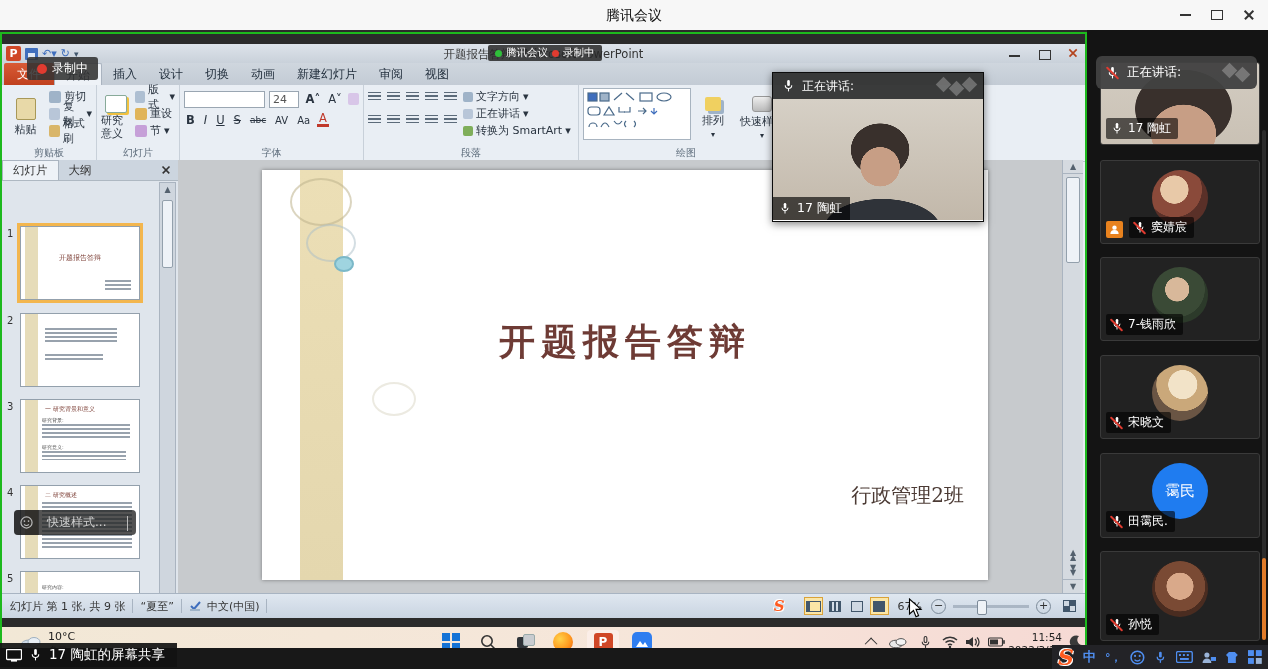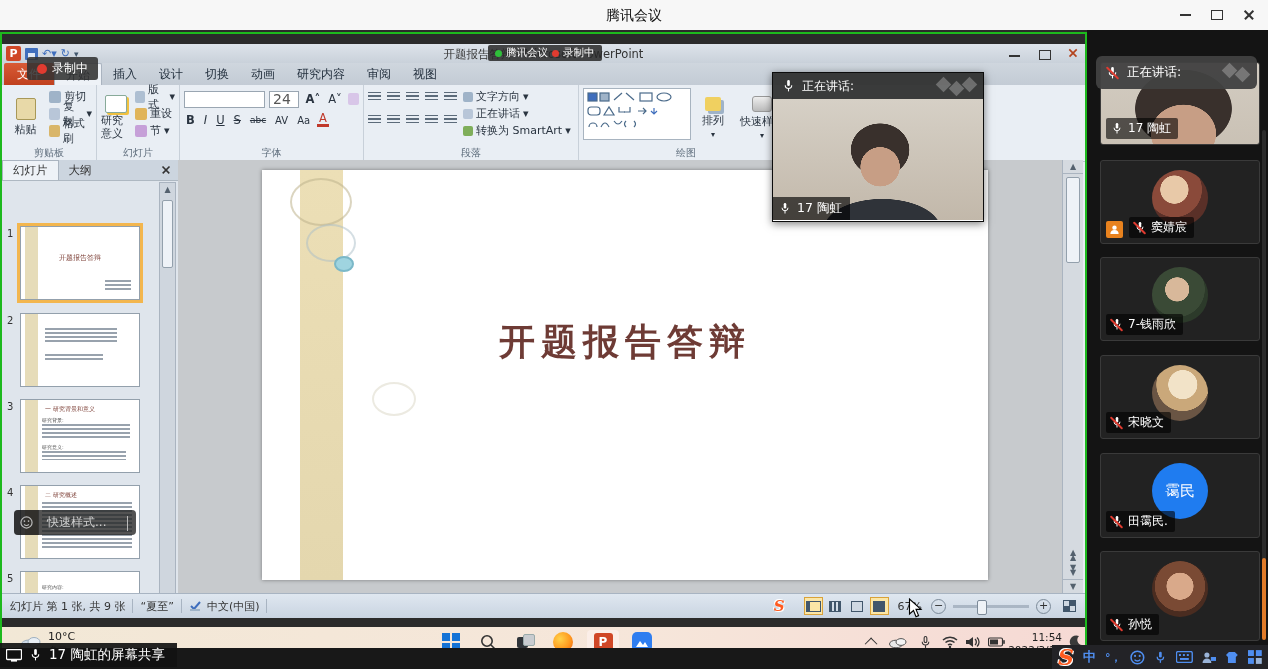--- a/index.html
+++ b/index.html
@@ -178,7 +178,7 @@
       <span class="rtab">设计</span>
       <span class="rtab">切换</span>
       <span class="rtab">动画</span>
-      <span class="rtab">研究内容</span>
+      <span class="rtab">新建幻灯片</span>
       <span class="rtab">审阅</span>
       <span class="rtab">视图</span>
     </div>

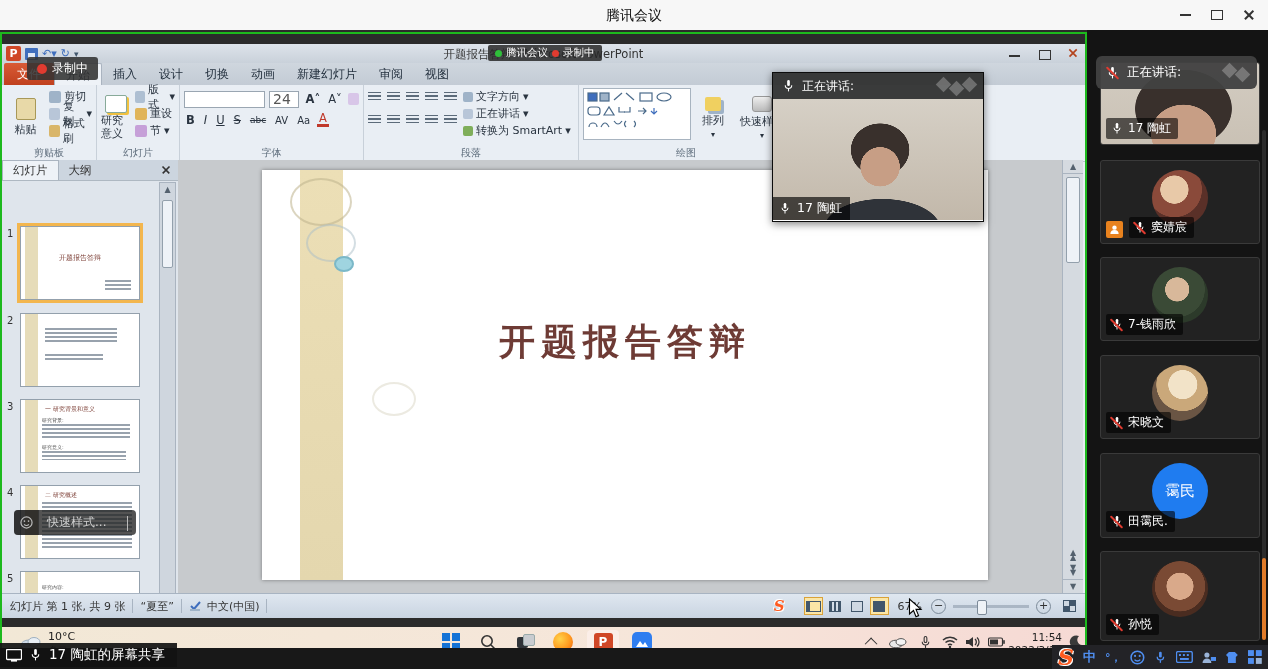--- a/index.html
+++ b/index.html
@@ -43,7 +43,7 @@
   .bigbtn{display:flex;flex-direction:column;align-items:center;justify-content:center;font-size:11px;color:#2a3440;width:44px;gap:2px;}
   .smallrow{display:flex;align-items:center;gap:3px;font-size:11px;color:#2a3440;height:17px;}
   .mini{width:12px;height:12px;border-radius:2px;display:inline-block;}
-  .fontbox{border:1px solid #9aa6b2;background:#fff;height:15px;font-size:14px;color:#555;display:inline-flex;align-items:center;padding:0 3px;}
+  .fontbox{border:1px solid #9aa6b2;background:#fff;height:15px;font-size:11px;color:#555;display:inline-flex;align-items:center;padding:0 3px;}
   .fbtn{font-size:11.5px;color:#2a3440;padding:0 2px;}
   .tl{background:repeating-linear-gradient(#98a2ad 0 2px,transparent 2px 4px);}
   .alns{display:inline-block;width:13px;height:10px;background:repeating-linear-gradient(#5c6b7a 0 1.5px,transparent 1.5px 3.5px);}

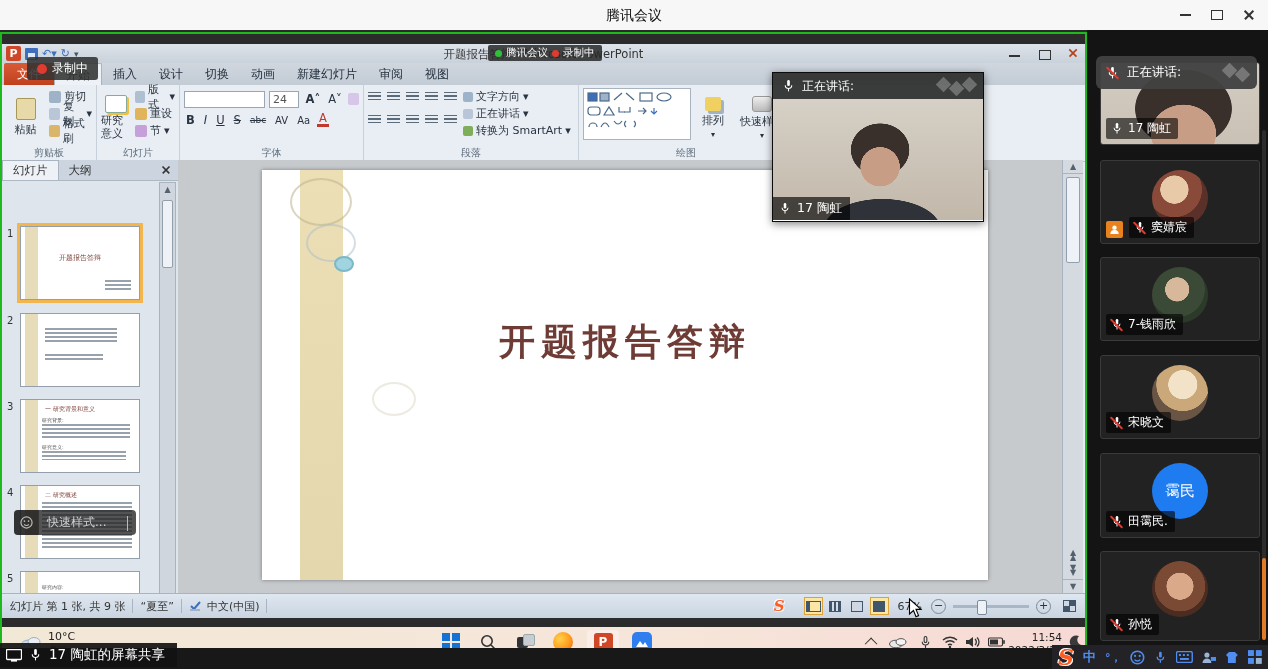--- a/index.html
+++ b/index.html
@@ -381,6 +381,7 @@
         <span class="deco" style="left:110px;top:212px;width:40px;height:30px;border-color:rgba(200,195,170,.35);"></span>
         <div class="stitle">开题报告答辩</div>
         <div class="scred">
+          <div>行政管理2班</div>
         </div>
       </div>
     </div>

